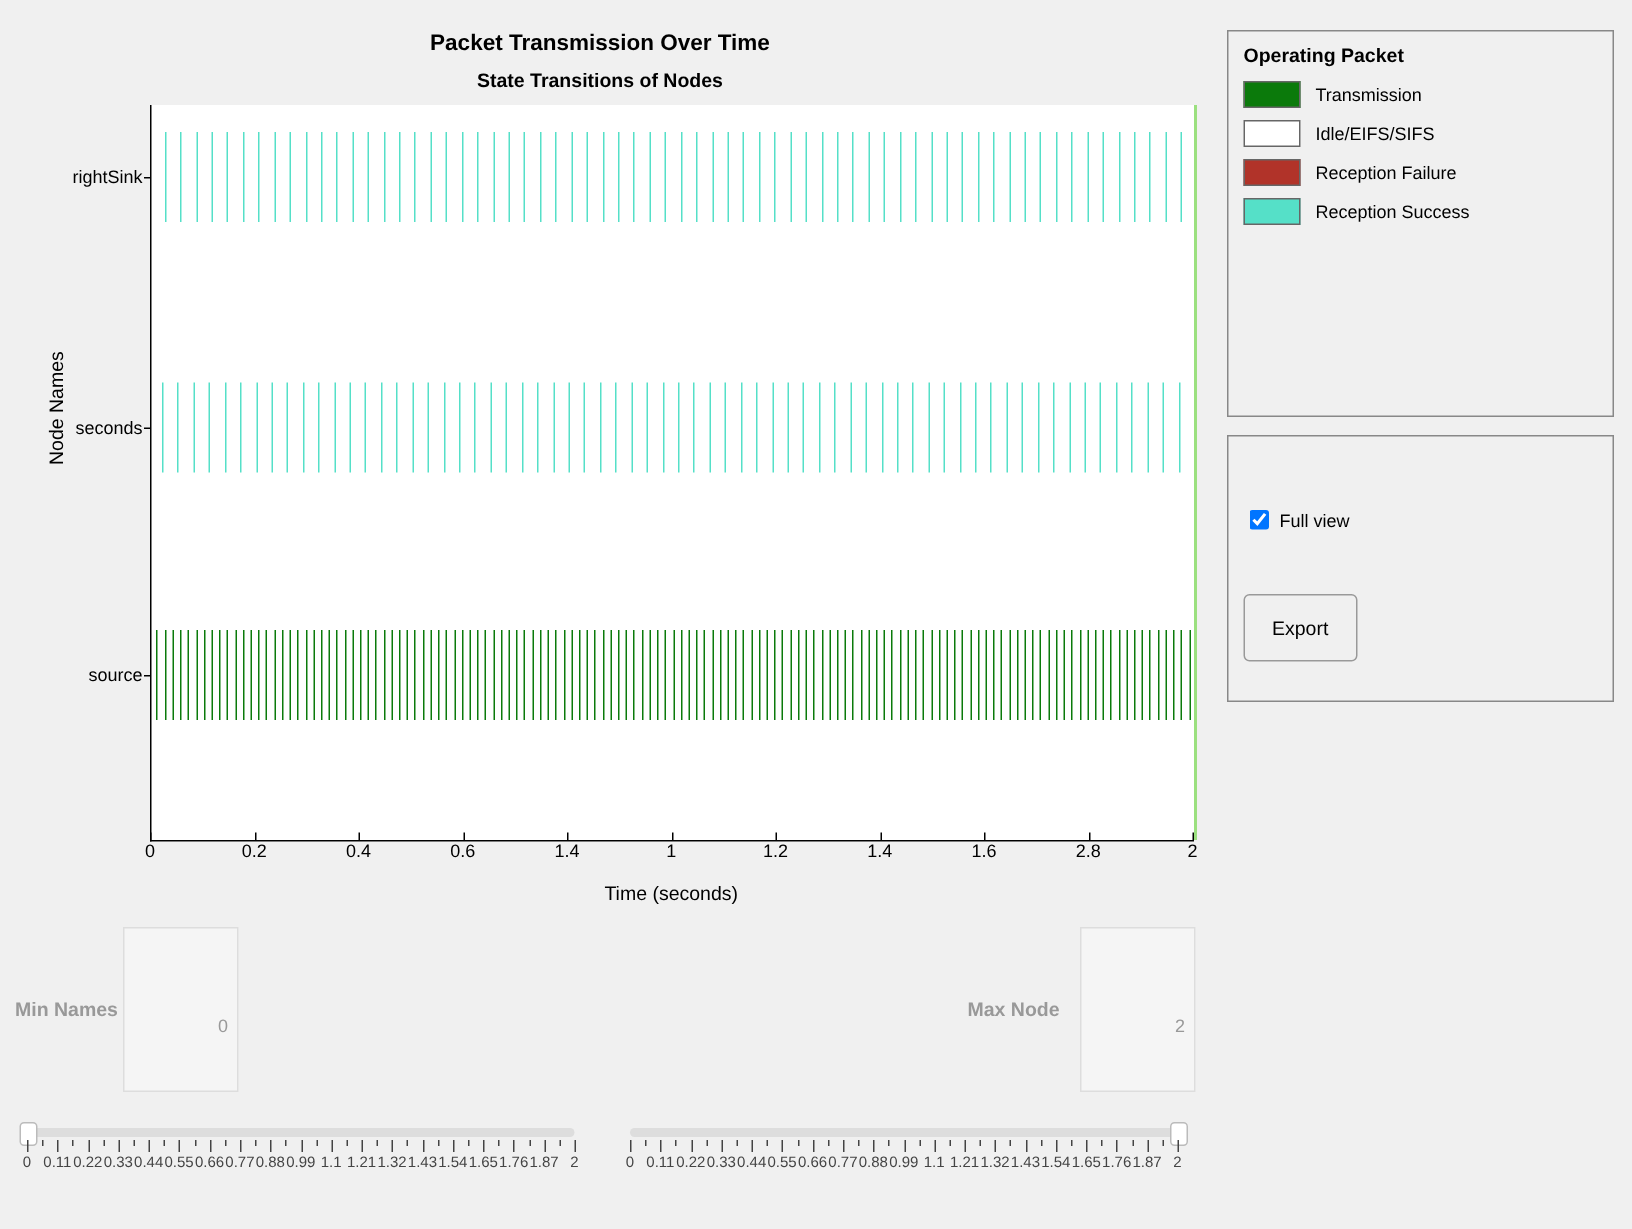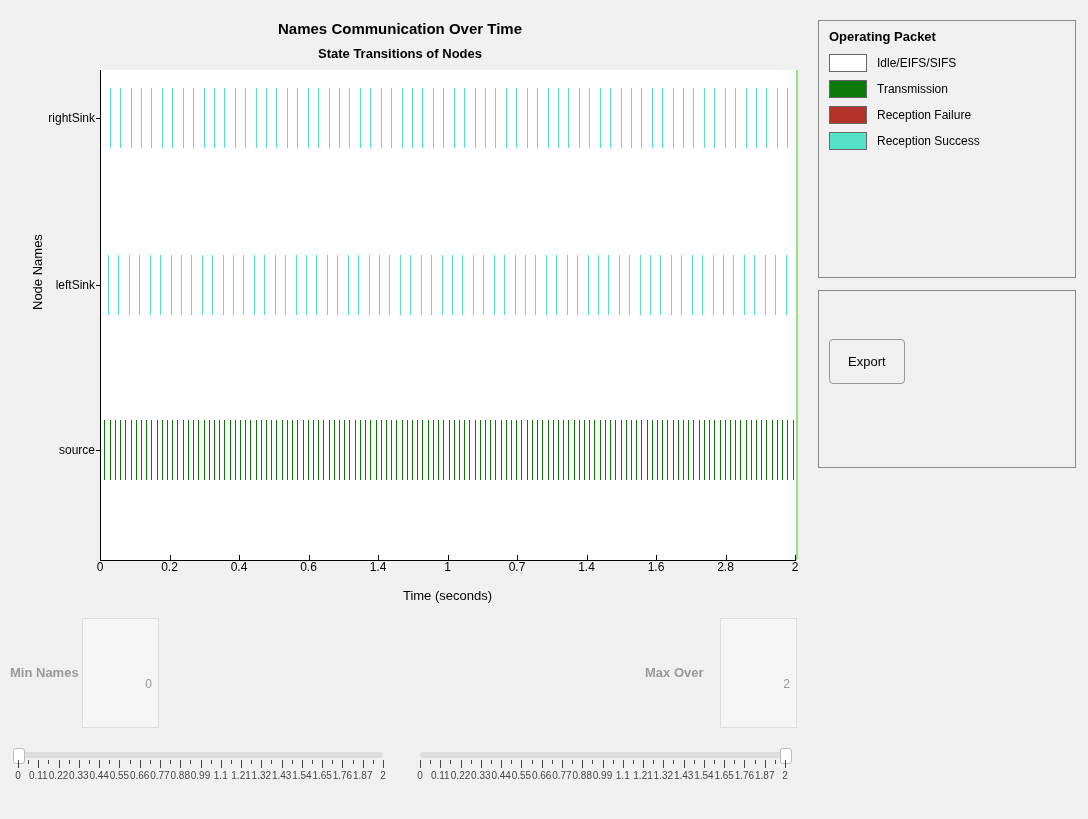--- a/index.html
+++ b/index.html
@@ -40,7 +40,7 @@
 </head>
 <body>
 
-<div class="title" style="top:20px;font-size:15px">Names Communication Over Time</div>
+<div class="title" style="top:20px;font-size:15px">Packet Transmission Over Time</div>
 <div class="title" style="top:46px;font-size:13px">State Transitions of Nodes</div>
 
 <div class="ylabel">Node Names</div>

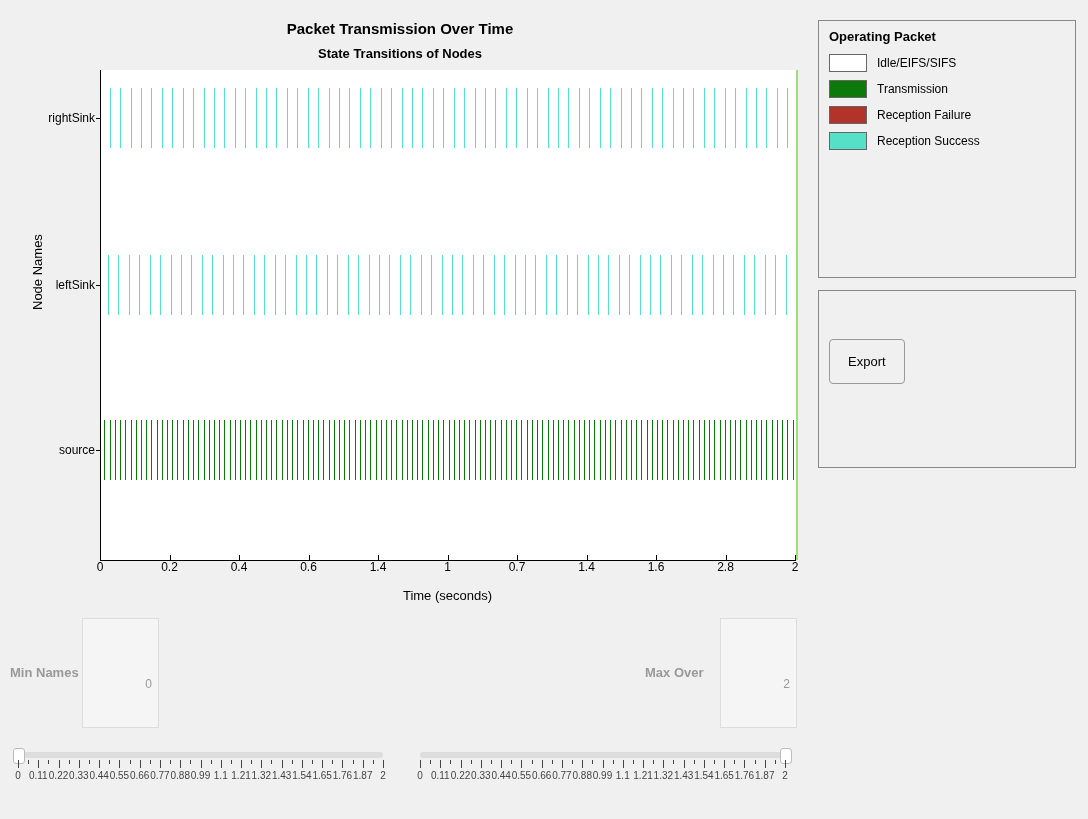--- a/index.html
+++ b/index.html
@@ -361,12 +361,12 @@
   <div class="legend-title">Operating Packet</div>
   <div id="legend-items">
       <div class="legend-row">
+        <div class="swatch" style="background: rgb(11, 122, 11);"></div>
+        <span>Transmission</span>
+      </div>
+      <div class="legend-row">
         <div class="swatch" style="background: rgb(255, 255, 255);"></div>
         <span>Idle/EIFS/SIFS</span>
-      </div>
-      <div class="legend-row">
-        <div class="swatch" style="background: rgb(11, 122, 11);"></div>
-        <span>Transmission</span>
       </div>
       <div class="legend-row">
         <div class="swatch" style="background: rgb(177, 51, 41);"></div>

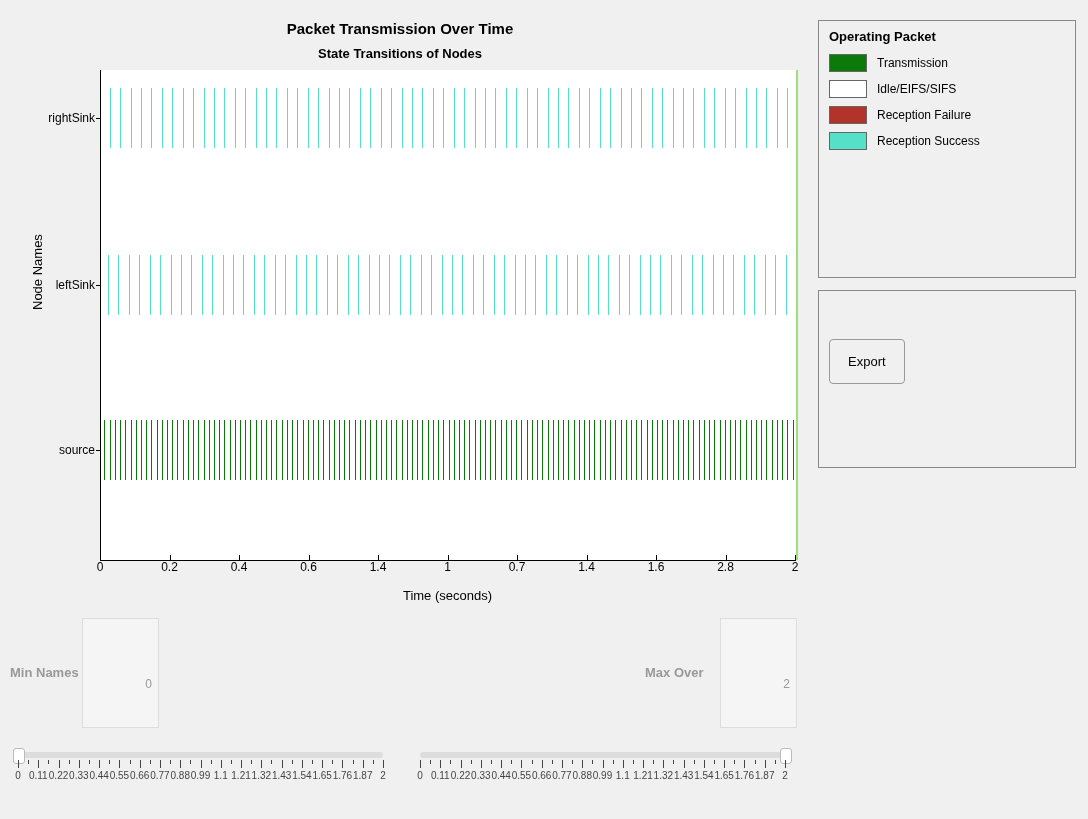--- a/index.html
+++ b/index.html
@@ -351,7 +351,7 @@
 <div id="yticks">
     <div class="ytick" style="top: 111px;">rightSink</div>
     <div class="ytickmark" style="top: 118px;"></div>
-    <div class="ytick" style="top: 278px;">leftSink</div>
+    <div class="ytick" style="top: 278px;">seconds</div>
     <div class="ytickmark" style="top: 285px;"></div>
     <div class="ytick" style="top: 443px;">source</div>
     <div class="ytickmark" style="top: 450px;"></div>

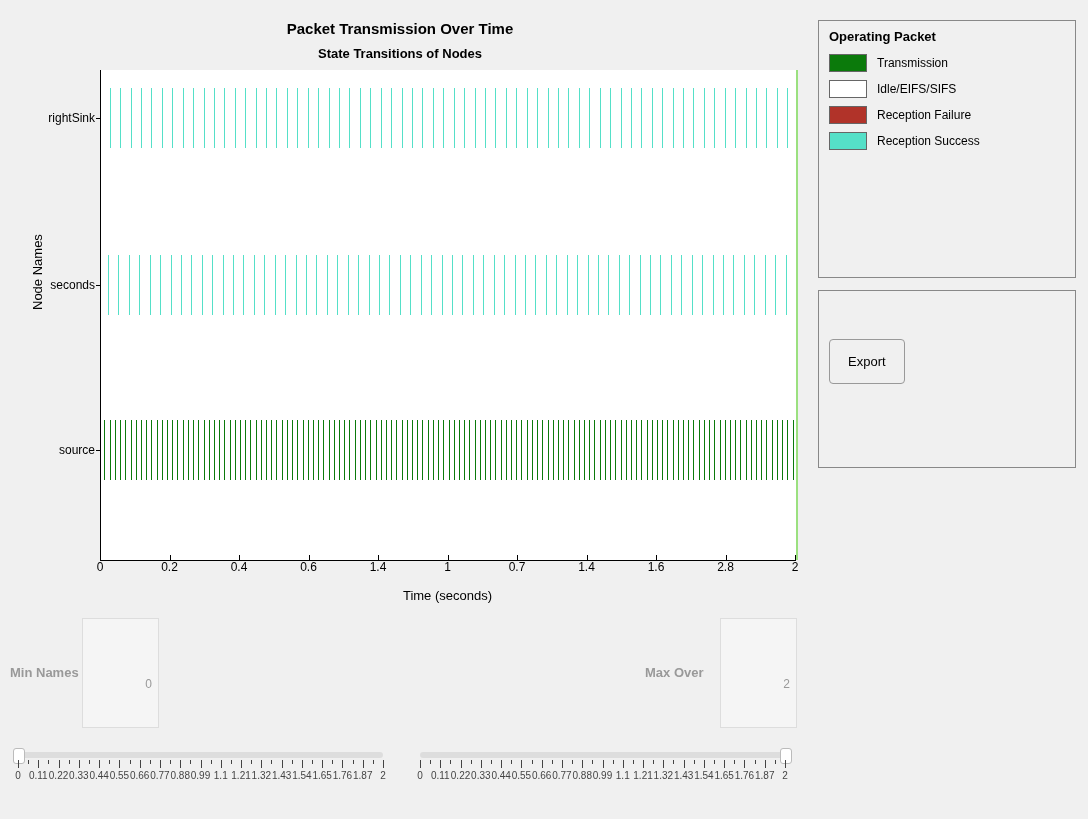--- a/index.html
+++ b/index.html
@@ -380,6 +380,10 @@
 </div>
 
 <div class="panel ctrl-panel">
+  <label class="checkbox-row">
+    <input type="checkbox" id="fullview-cb" checked="" style="">
+    <span>Full view</span>
+  </label>
   <div class="export-btn">Export</div>
 </div>
 

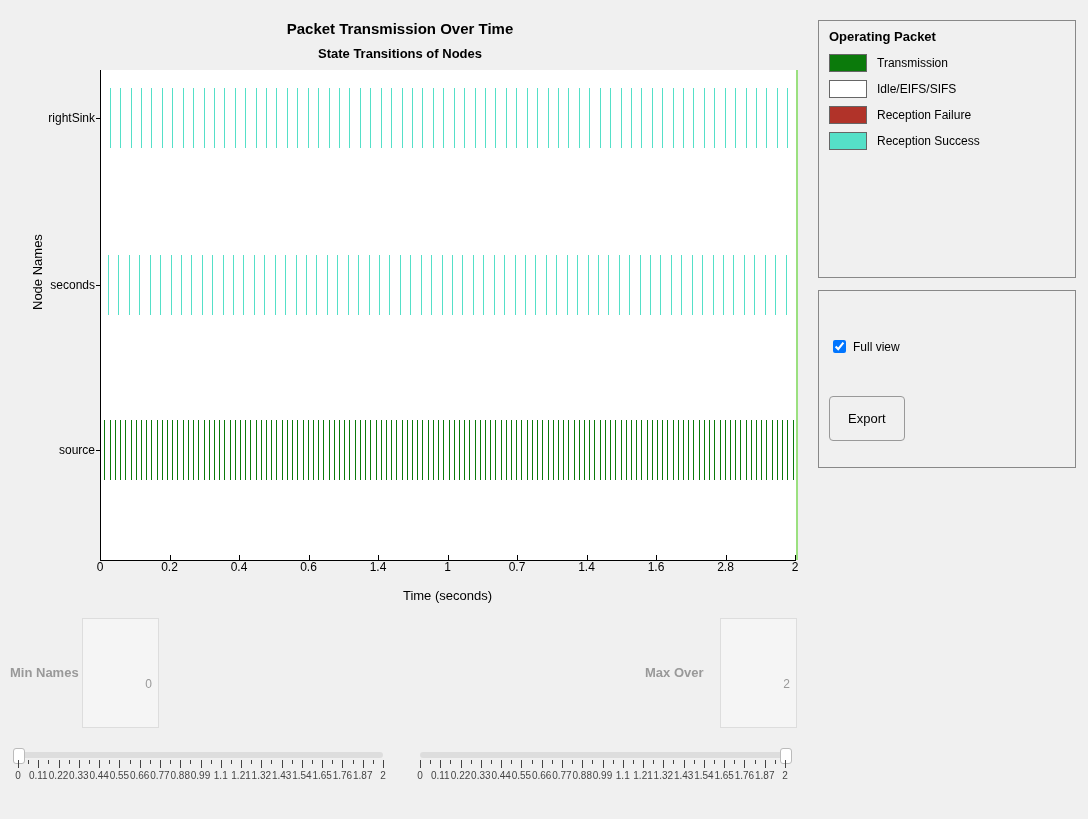--- a/index.html
+++ b/index.html
@@ -338,7 +338,7 @@
     <div class="xtickmark" style="left: 447.5px;"></div>
     <div class="xtick" style="left: 447.5px;">1</div>
     <div class="xtickmark" style="left: 517px;"></div>
-    <div class="xtick" style="left: 517px;">0.7</div>
+    <div class="xtick" style="left: 517px;">1.2</div>
     <div class="xtickmark" style="left: 586.5px;"></div>
     <div class="xtick" style="left: 586.5px; text-align: center;">1.4</div>
     <div class="xtickmark" style="left: 656px;"></div>

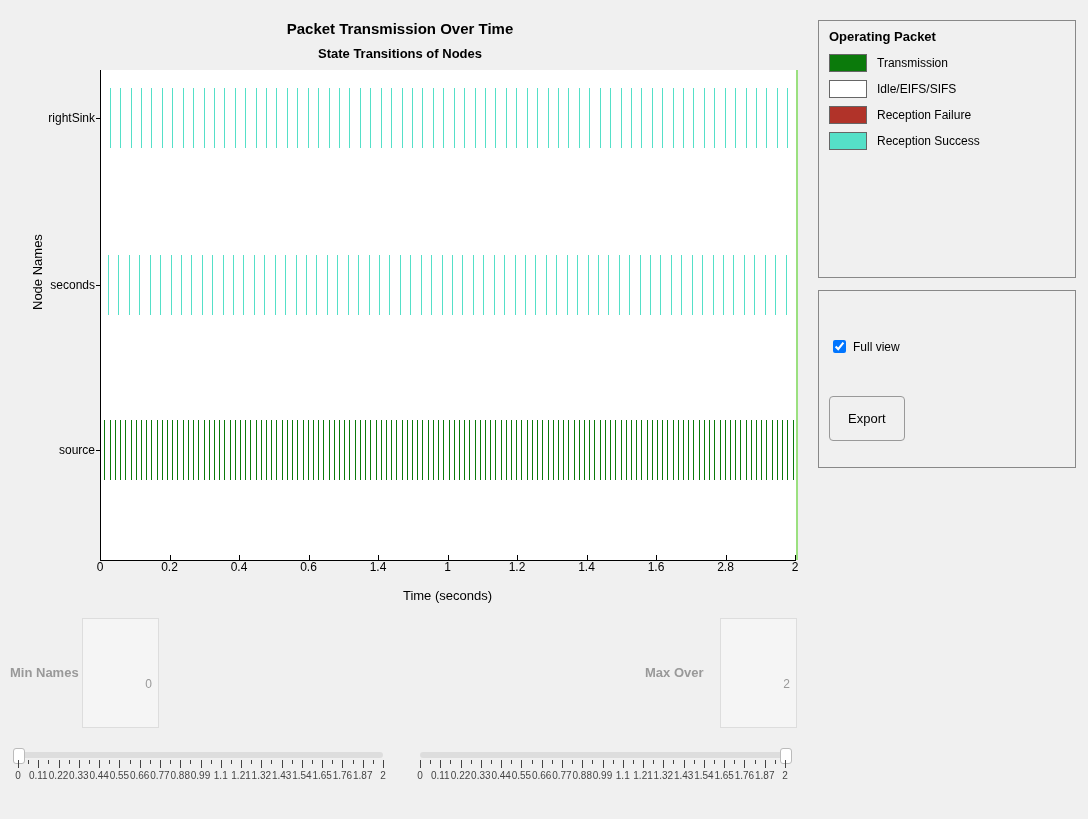--- a/index.html
+++ b/index.html
@@ -391,7 +391,7 @@
 <div class="time-box" style="left:82px">
   <div class="time-box-val">0</div>
 </div>
-<div class="time-label" style="left:645px">Max Over</div>
+<div class="time-label" style="left:645px">Max Node</div>
 <div class="time-box" style="left:720px">
   <div class="time-box-val">2</div>
 </div>

